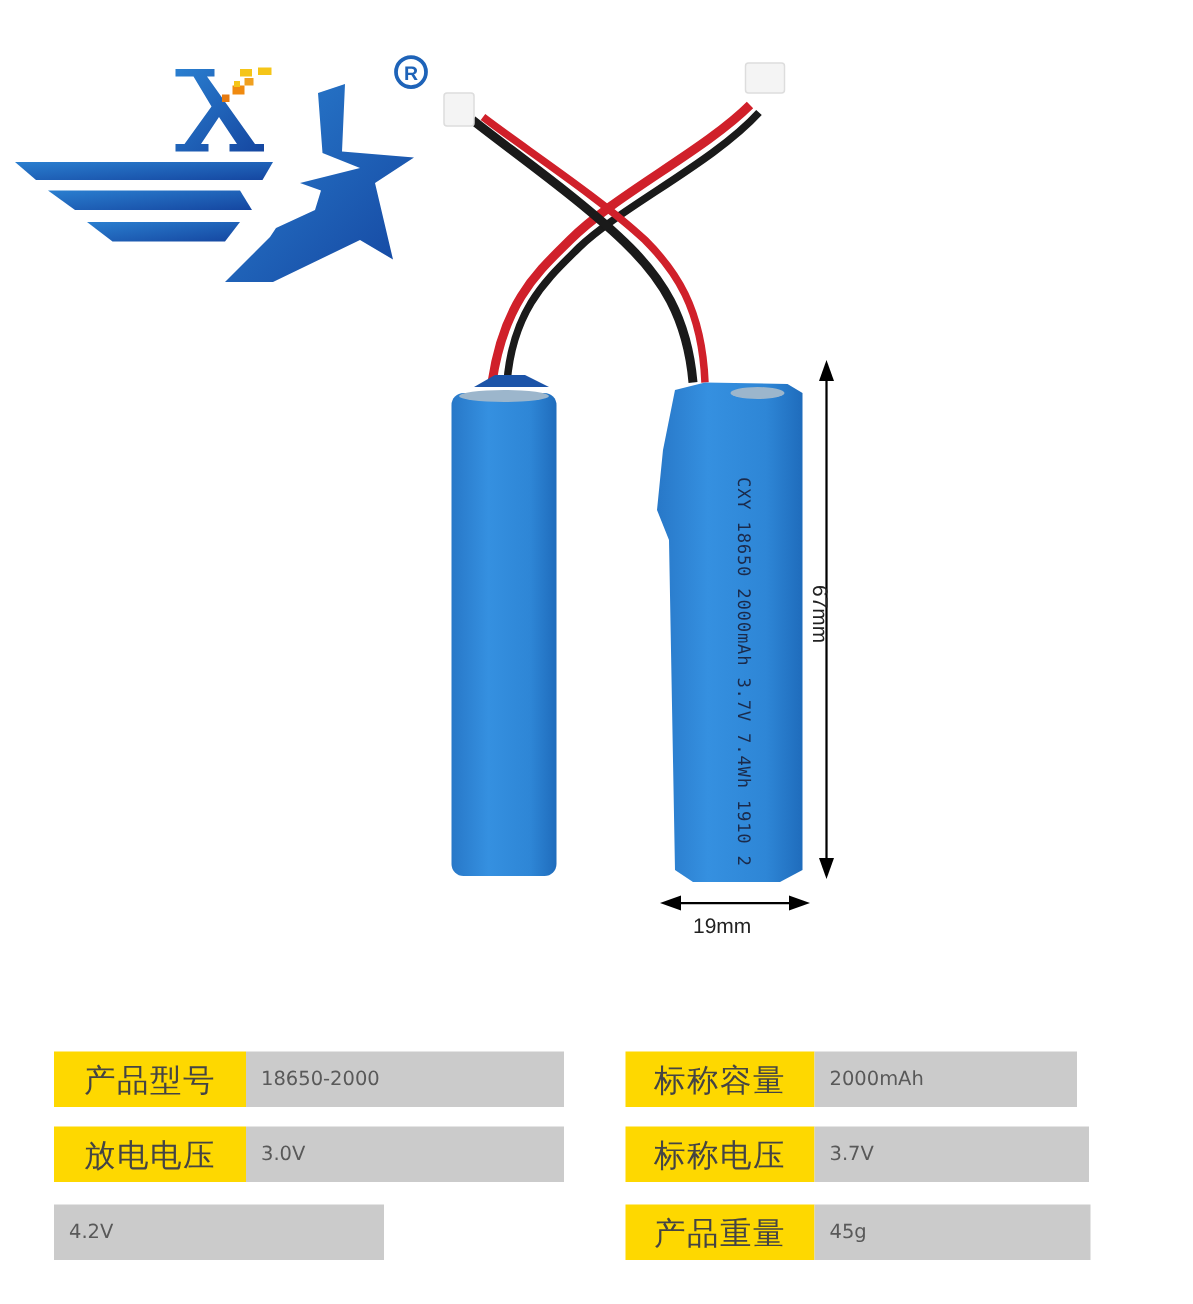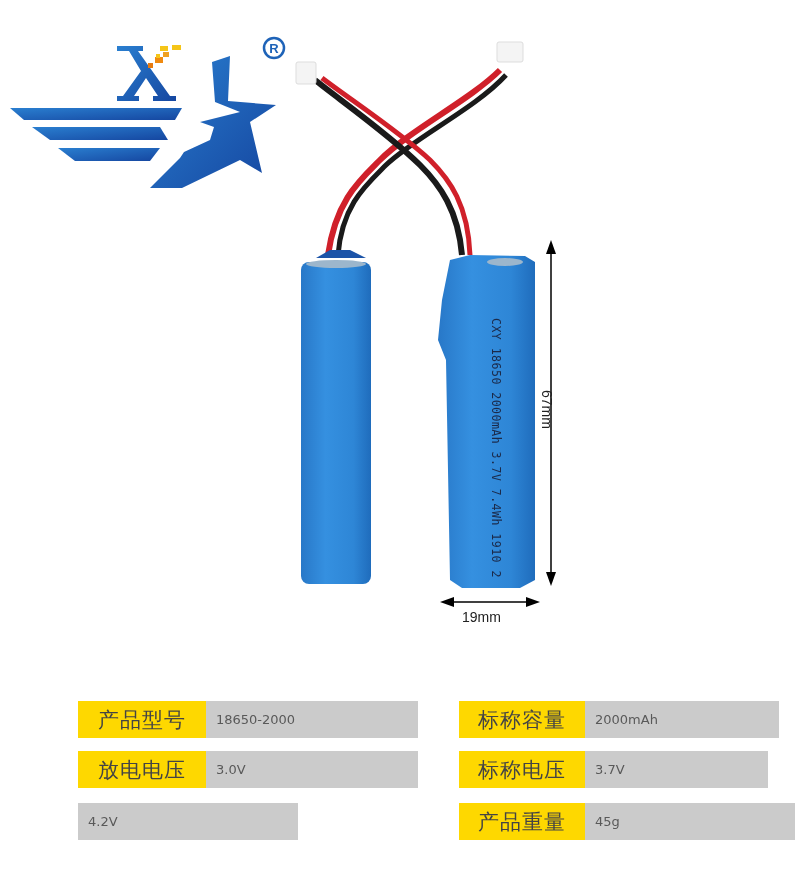--- a/index.html
+++ b/index.html
@@ -9,7 +9,7 @@
   .photo{left:270px;top:40px;width:340px;height:600px;}
   .dim-v-label{left:555px;top:390px;transform:rotate(90deg);transform-origin:left top;font-size:14px;color:#222;white-space:nowrap;font-family:"Liberation Sans",sans-serif;}
   .dim-h-label{left:462px;top:609px;font-size:14px;color:#222;font-family:"Liberation Sans",sans-serif;}
-  .spec-row{position:absolute;height:37px;display:flex;margin-left:42px;}
+  .spec-row{position:absolute;height:37px;display:flex;}
   .spec-key{background:#fed800;color:#444;font-size:21px;display:flex;align-items:center;justify-content:center;width:128px;height:37px;letter-spacing:1px;}
   .spec-val{background:#cbcbcb;color:#595959;font-size:13px;display:flex;align-items:center;padding-left:10px;height:37px;box-sizing:border-box;}
   .cap-text{transform:rotate(90deg);transform-origin:left top;white-space:nowrap;font-family:"DejaVu Sans Mono",monospace;font-size:11.5px;color:#1b2a4a;letter-spacing:0.5px;}

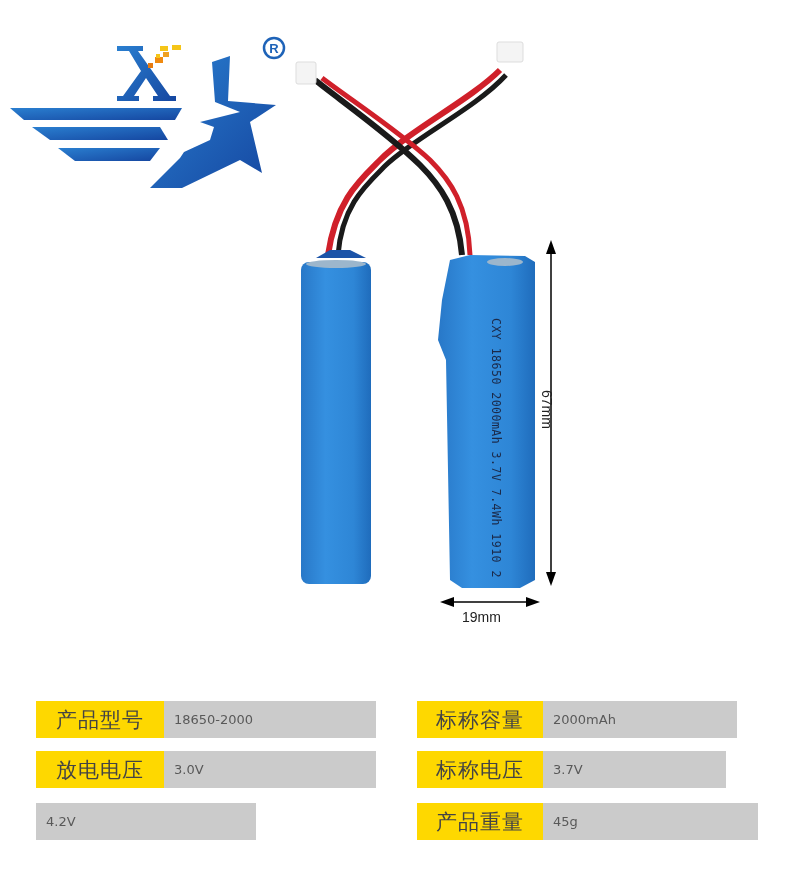--- a/index.html
+++ b/index.html
@@ -108,7 +108,7 @@
 
   <div class="spec-row" style="left:417px;top:701px;">
     <div class="spec-key" style="width:126px;">标称容量</div>
-    <div class="spec-val" style="width:194px;">2000mAh</div>
+    <div class="spec-val" style="width:175px;">2000mAh</div>
   </div>
   <div class="spec-row" style="left:417px;top:751px;">
     <div class="spec-key" style="width:126px;">标称电压</div>

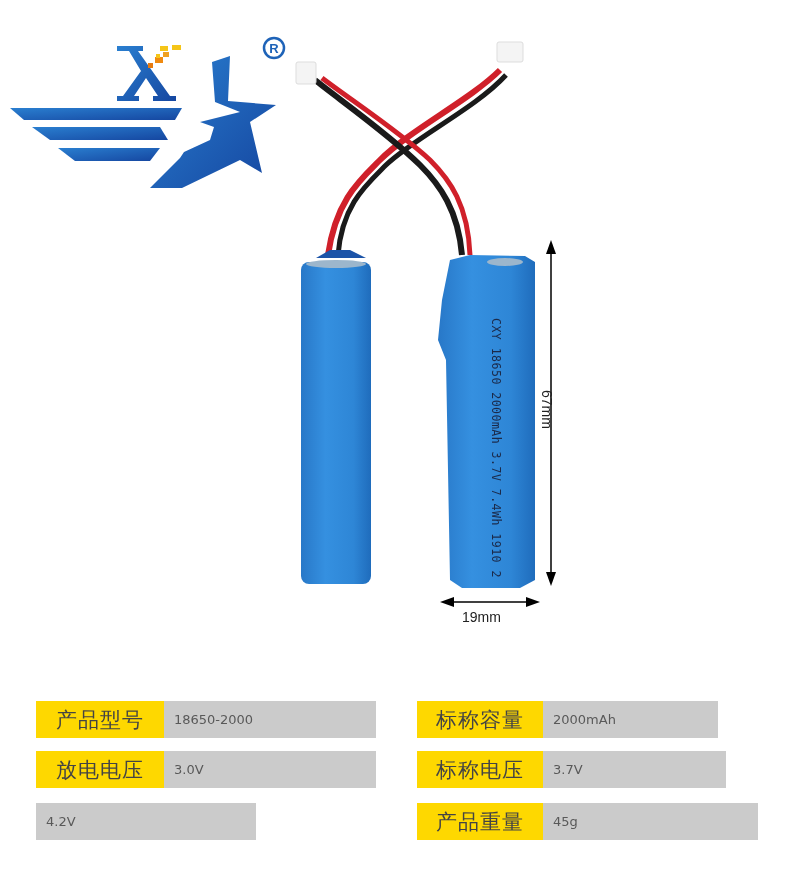--- a/index.html
+++ b/index.html
@@ -116,7 +116,7 @@
   </div>
   <div class="spec-row" style="left:417px;top:803px;">
     <div class="spec-key" style="width:126px;">产品重量</div>
-    <div class="spec-val" style="width:215px;">45g</div>
+    <div class="spec-val" style="width:184px;">45g</div>
   </div>
 </div>
 

